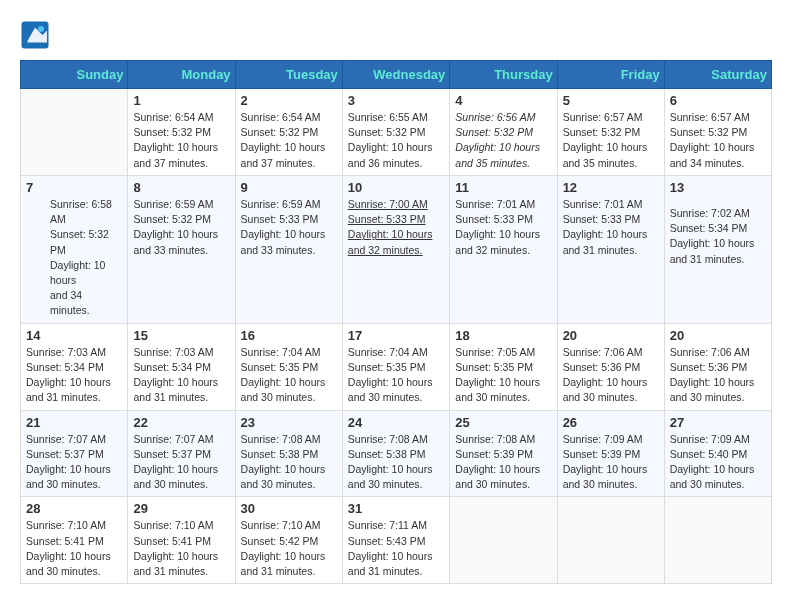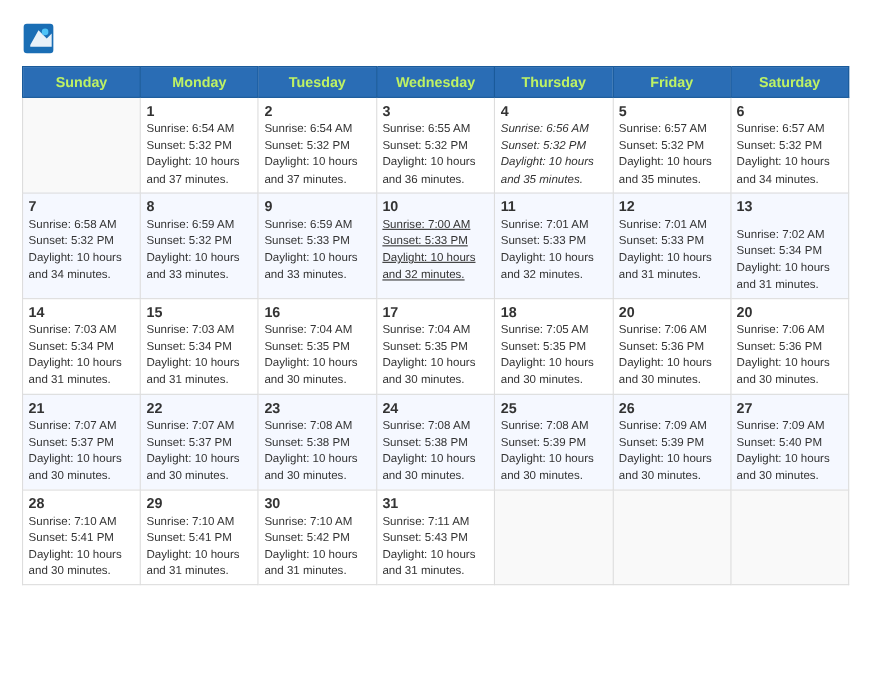--- a/index.html
+++ b/index.html
@@ -54,10 +54,10 @@
     }
     .calendar-table th {
       background: #2a6db5;
-      color: #bef264;
+      color: #5eead4;
       padding: 6px 4px;
       font-size: 13px;
-      text-align: center;
+      text-align: right;
       border: 1px solid #1a5a9a;
     }
     .calendar-table td {

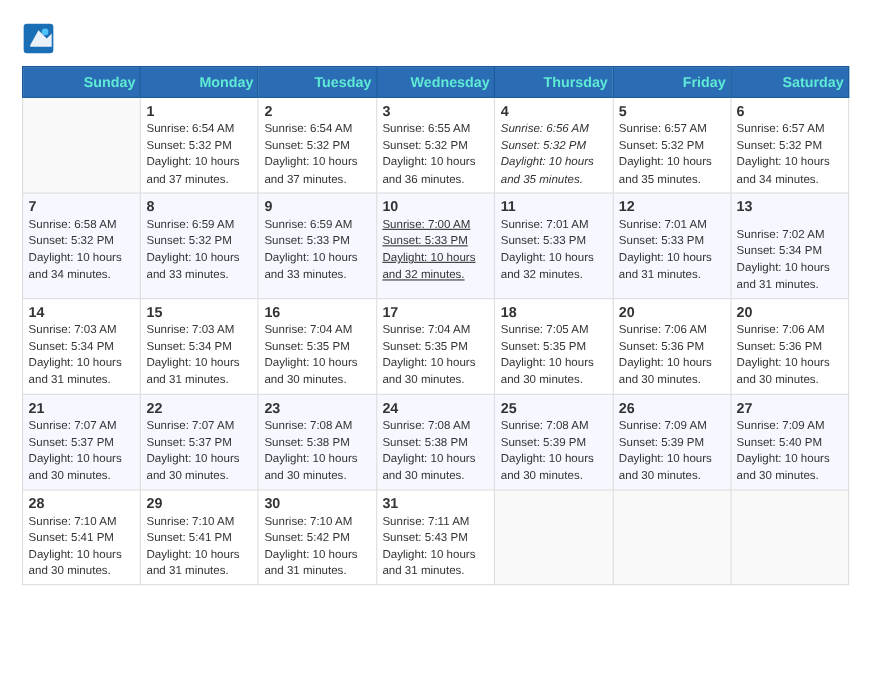--- a/index.html
+++ b/index.html
@@ -168,7 +168,7 @@
       <tr>
         <td>
           <div class="day-number">7</div>
-          <div class="day-info" style="white-space: pre-line;">Sunrise: 6:58 AM
+          <div class="day-info" style="white-space: pre-line; margin-left: 24px;">Sunrise: 6:58 AM
 Sunset: 5:32 PM
 Daylight: 10 hours
 and 34 minutes.</div>

